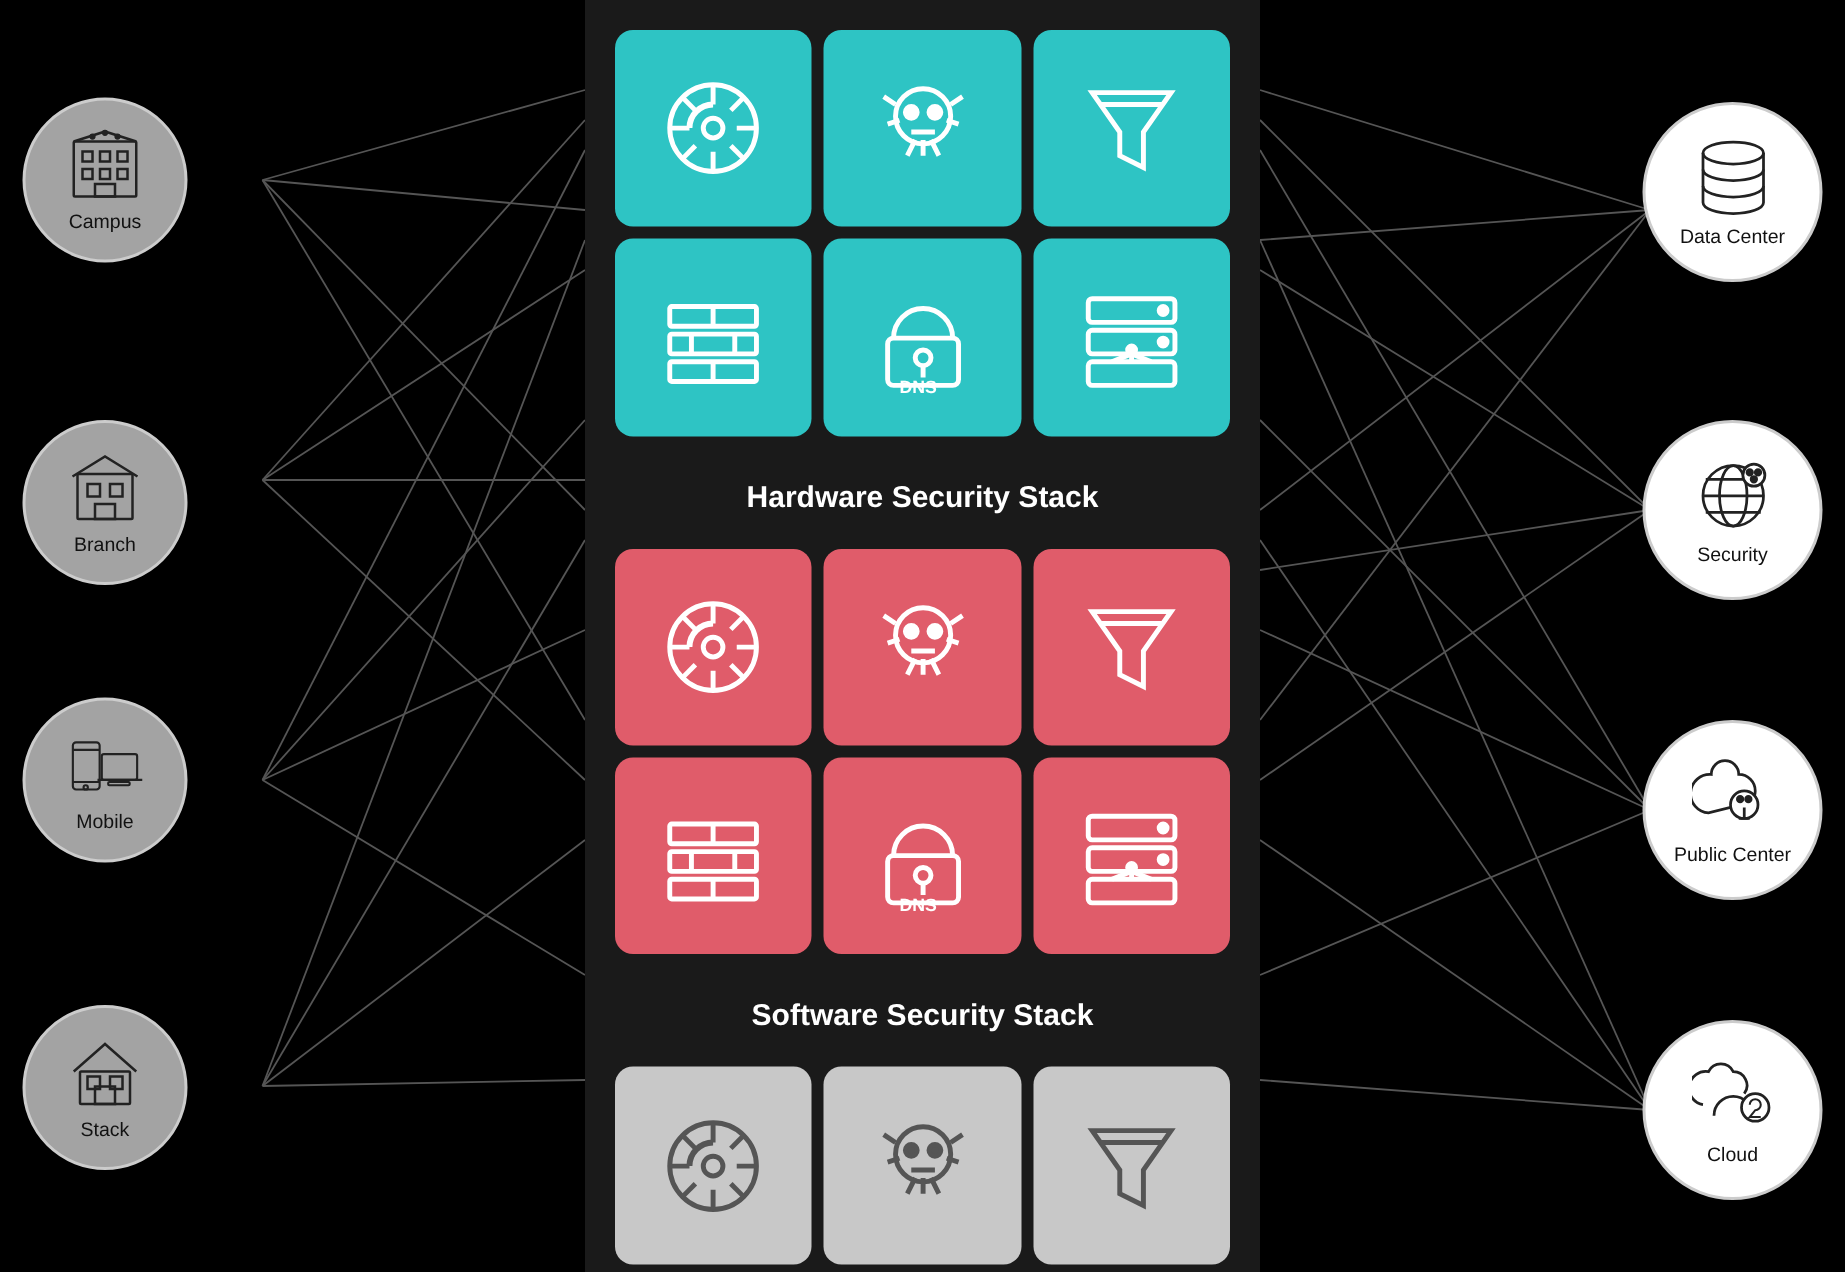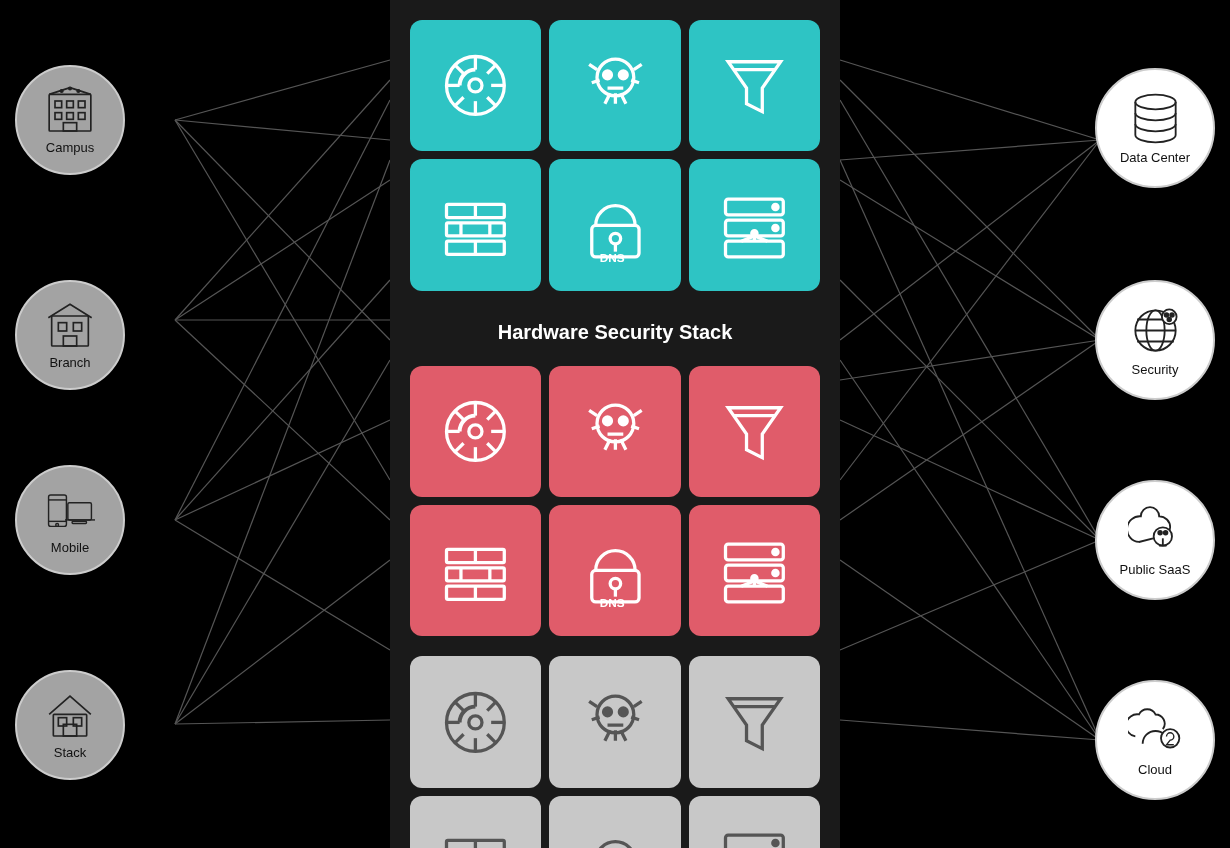--- a/index.html
+++ b/index.html
@@ -261,7 +261,7 @@
     <line x1="38" y1="36" x2="38" y2="44"></line>
     <line x1="34" y1="44" x2="42" y2="44"></line>
   </svg>
-  <span>Public SaaS</span>
+  <span>Public Center</span>
 </div>
 
 <div class="node-circle-right" style="right:15px; top:680px;">

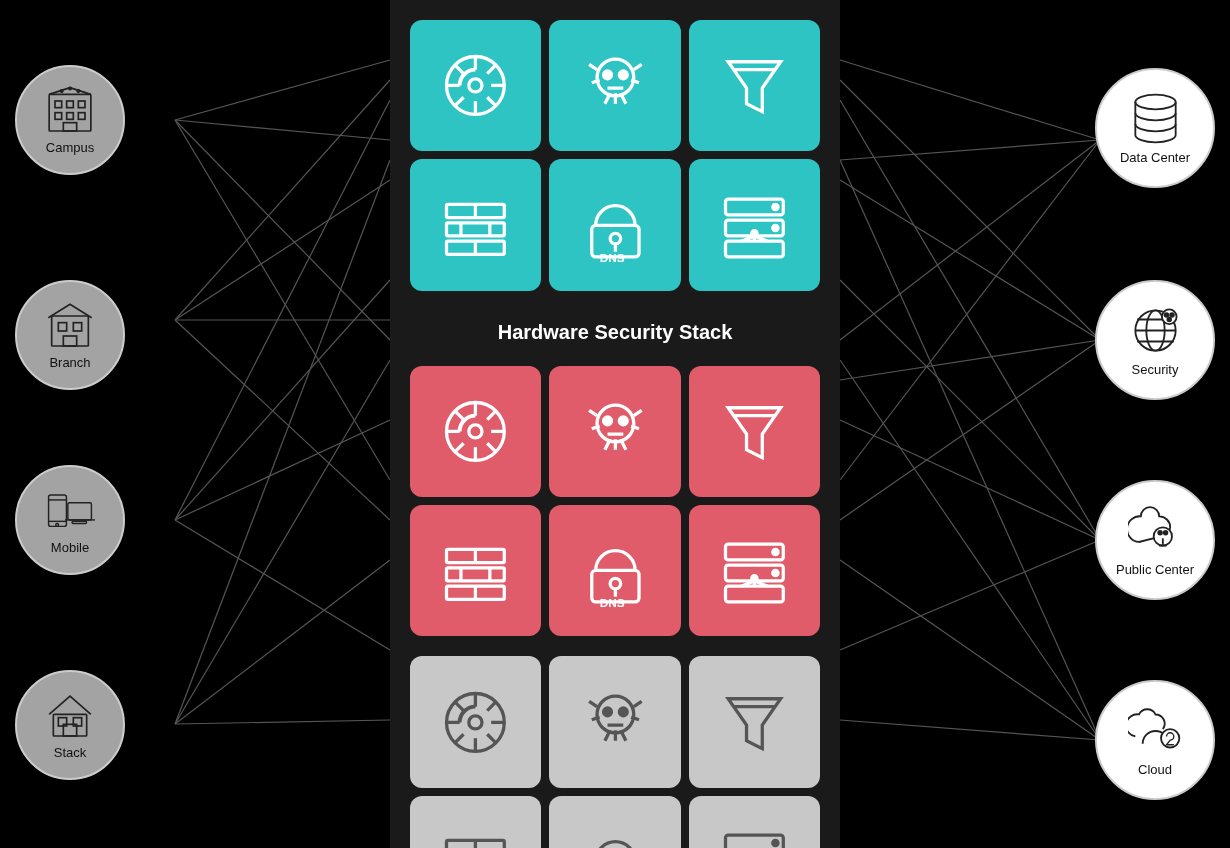--- a/index.html
+++ b/index.html
@@ -422,6 +422,7 @@
         </svg>
       </div>
     </div>
+    <div class="stack-label">Software Security Stack</div>
   </div>
 
   <div class="divider"></div>

